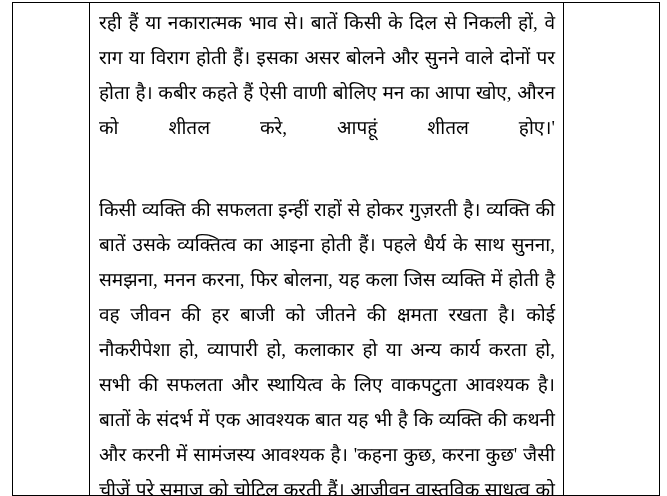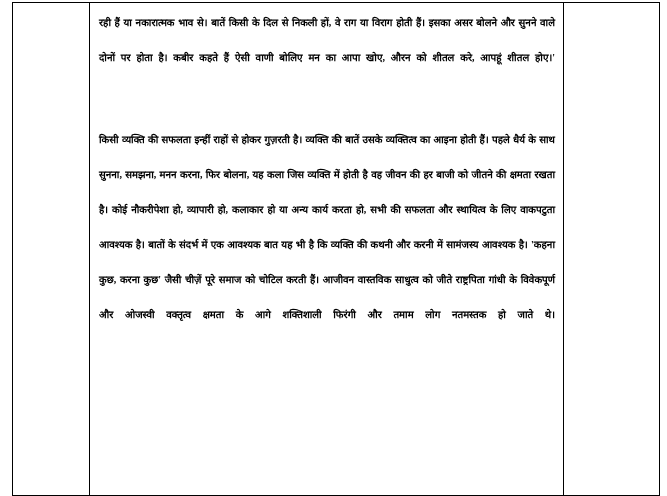--- a/index.html
+++ b/index.html
@@ -59,13 +59,12 @@
     margin: 0;
     text-align: justify;
     text-justify: inter-word;
-    font-size: 10px;
+    font-size: 19px;
     line-height: 35px;
     color: #000;
     letter-spacing: 0px;
     word-spacing: 0.5px;
     font-family: "Liberation Serif", "DejaVu Serif", serif;
-    font-weight: bold;
   }
 
   .para + .para {

